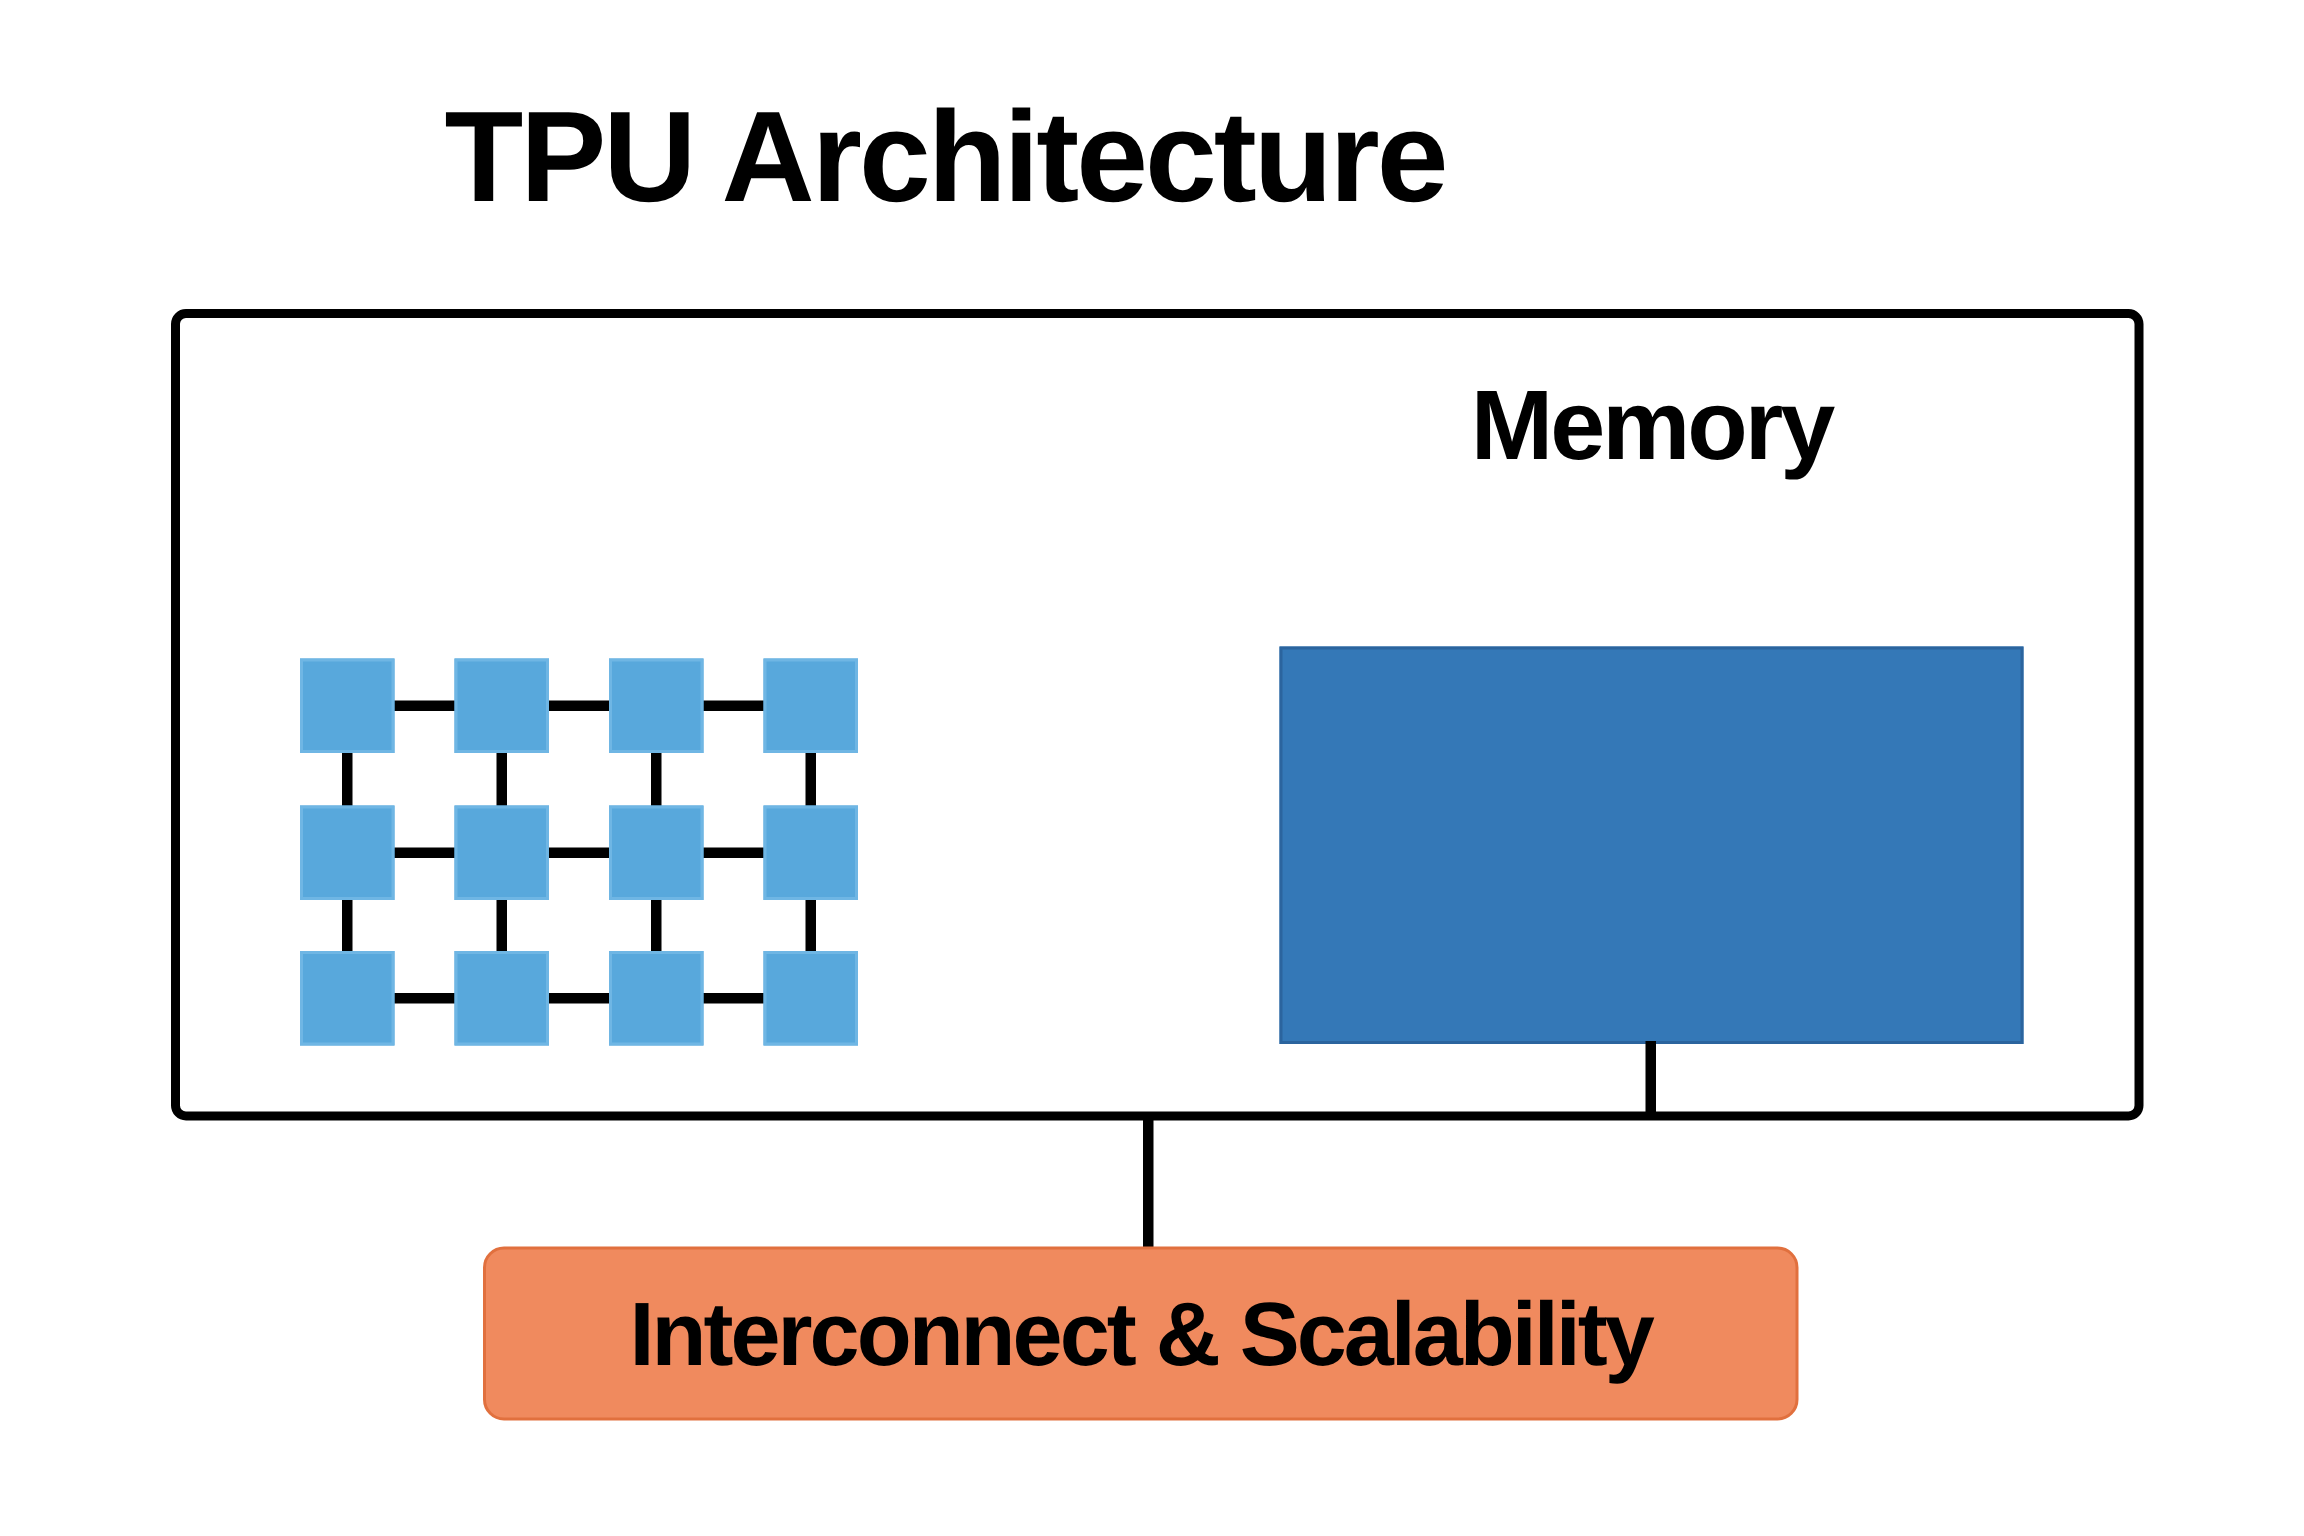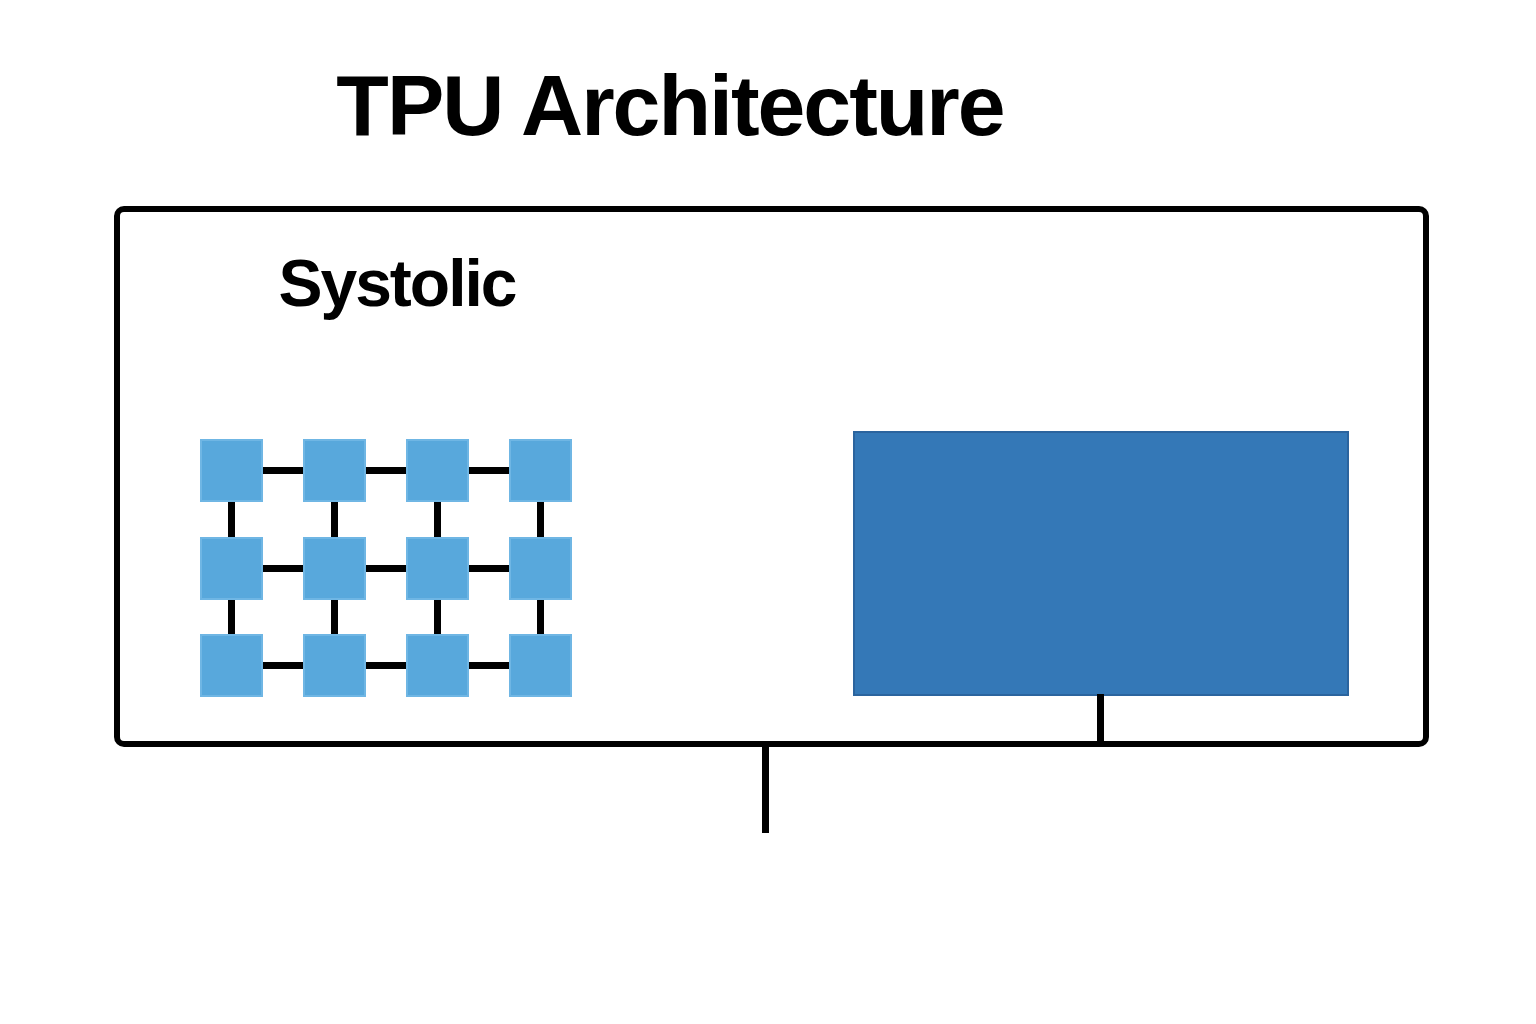--- a/index.html
+++ b/index.html
@@ -26,7 +26,6 @@
     font-weight: 700;
     letter-spacing: -2px;
     line-height: 1.05;
-    padding-left: 40px;
   }
   .chip-box {
     position: absolute;

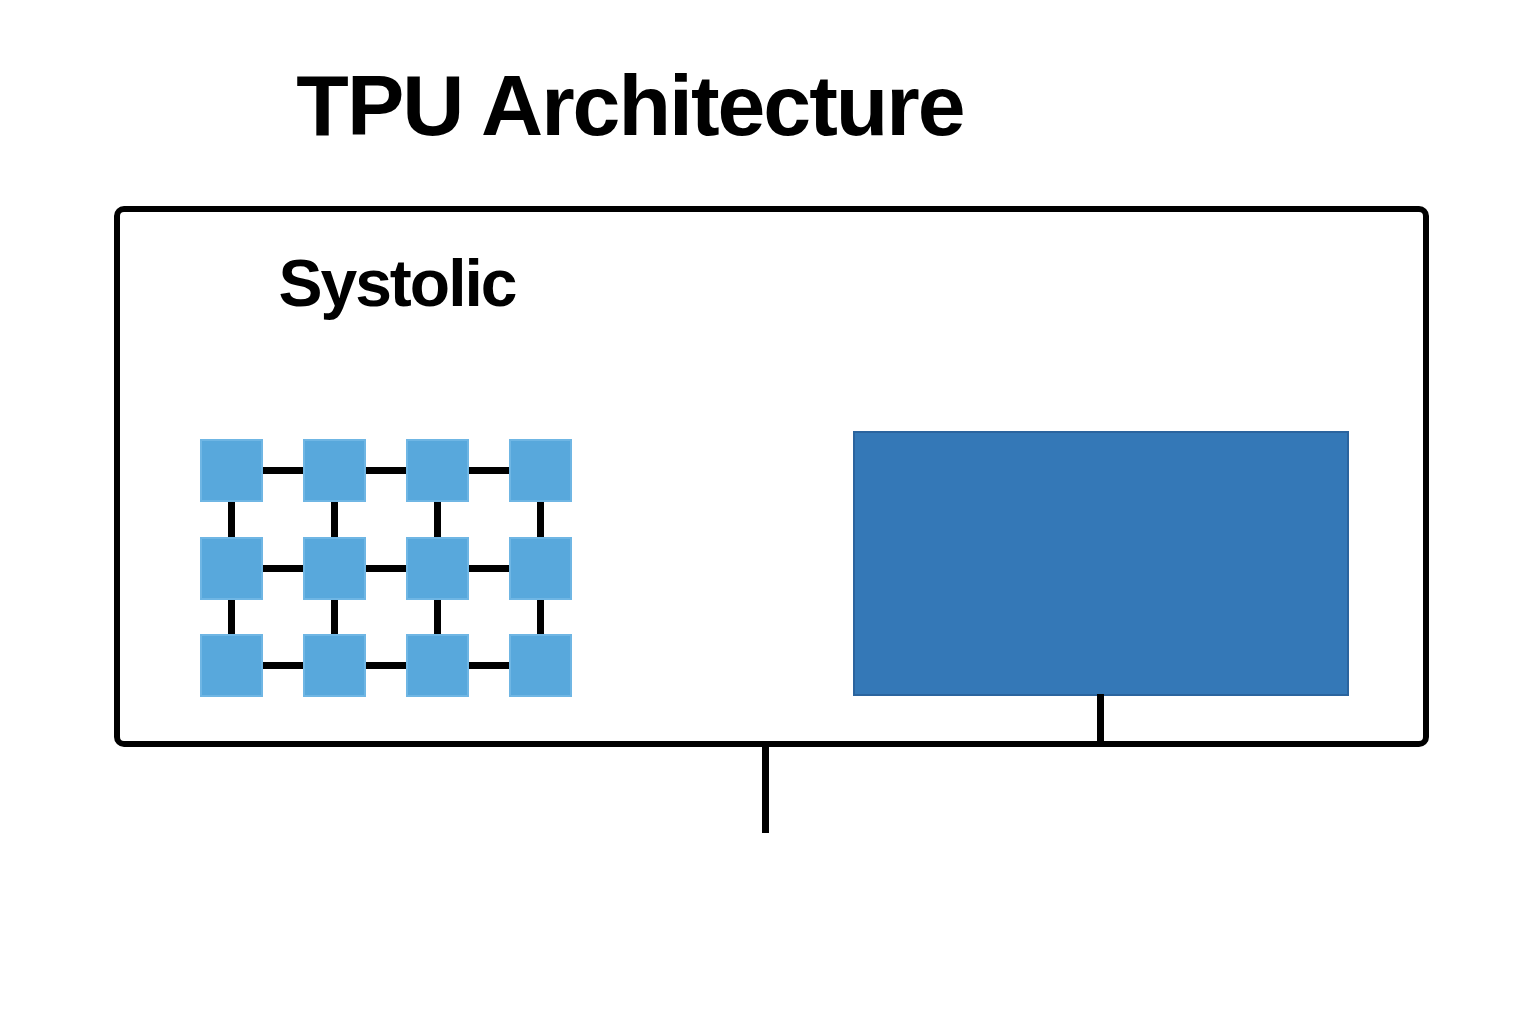--- a/index.html
+++ b/index.html
@@ -133,7 +133,6 @@
   <div class="chip-box"></div>
 
   <div class="section-heading heading-left">
-    <div>Systolic</div>
   </div>
 
   <div class="section-heading heading-right">

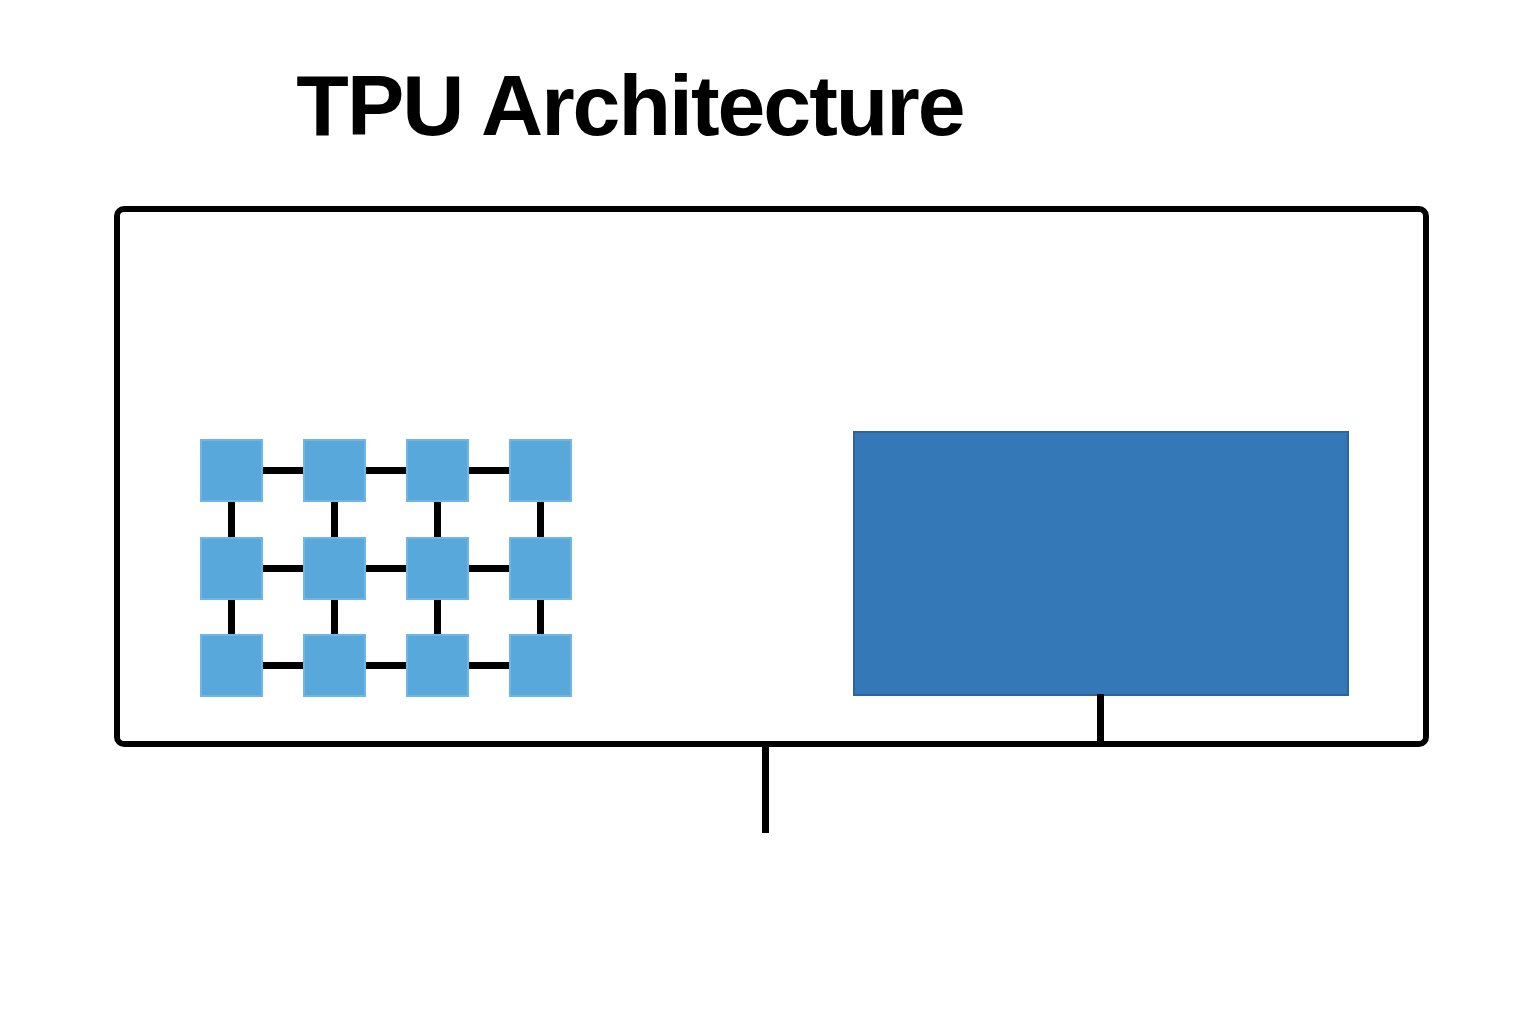--- a/index.html
+++ b/index.html
@@ -136,6 +136,7 @@
   </div>
 
   <div class="section-heading heading-right">
+    <div>Memory</div>
   </div>
 
   <div class="systolic-array">

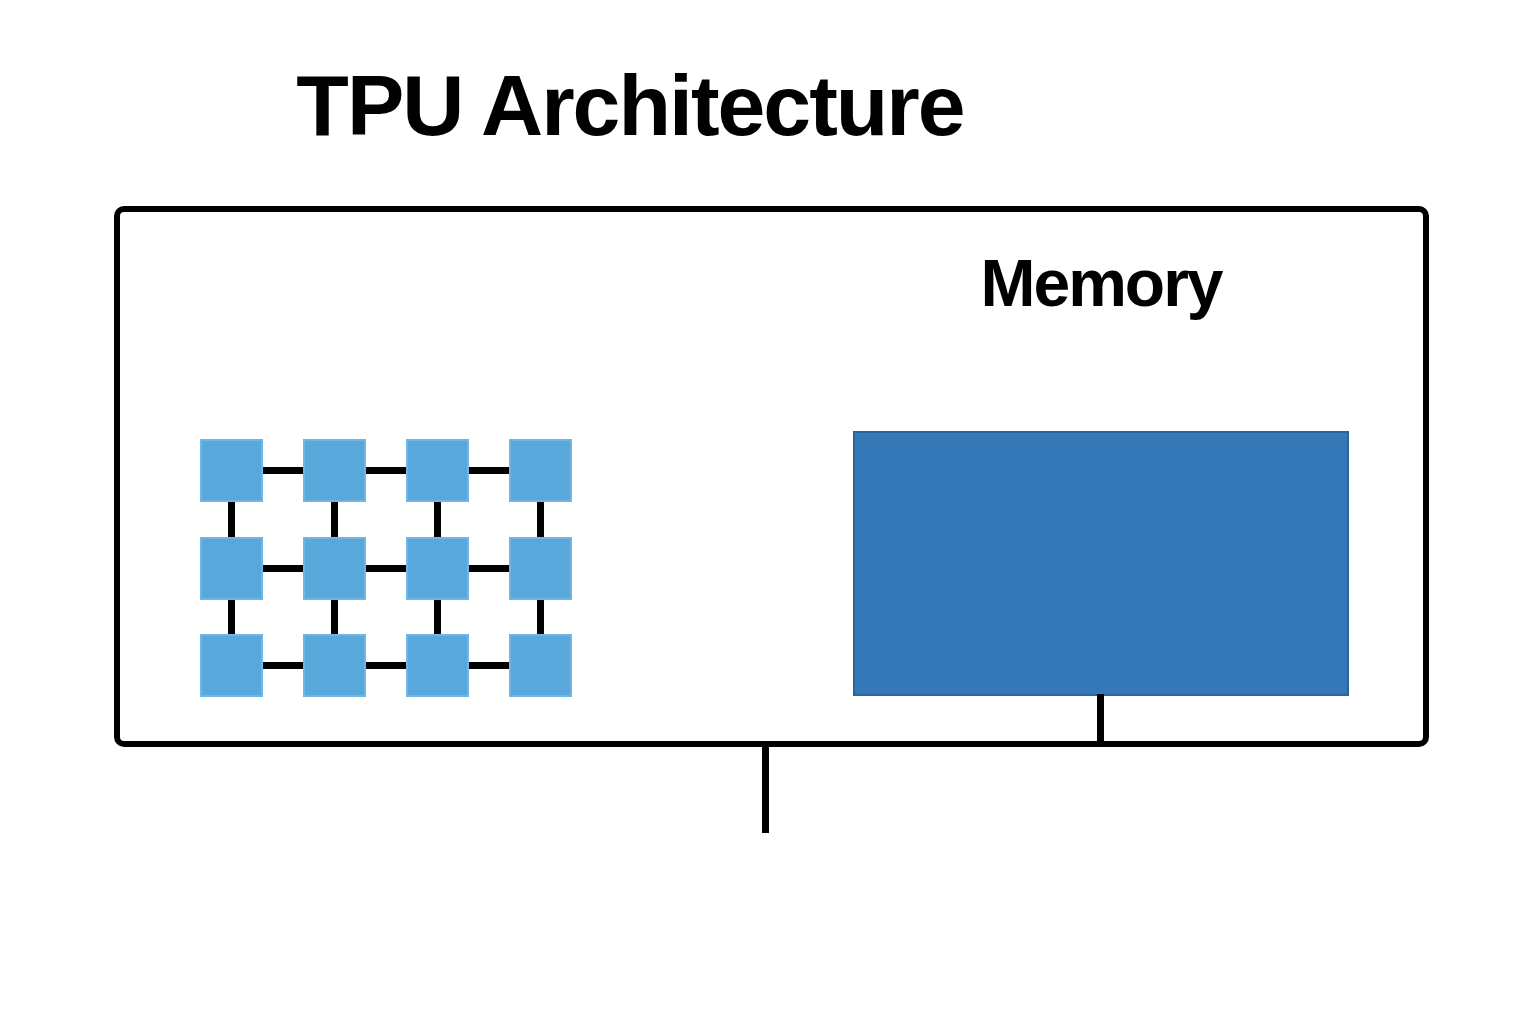--- a/index.html
+++ b/index.html
@@ -167,6 +167,9 @@
 
   <div class="connector connector-interconnect"></div>
 
+  <div class="interconnect-box">
+    <span class="interconnect-label">Interconnect &amp; Scalability</span>
+  </div>
 
 </div>
 

